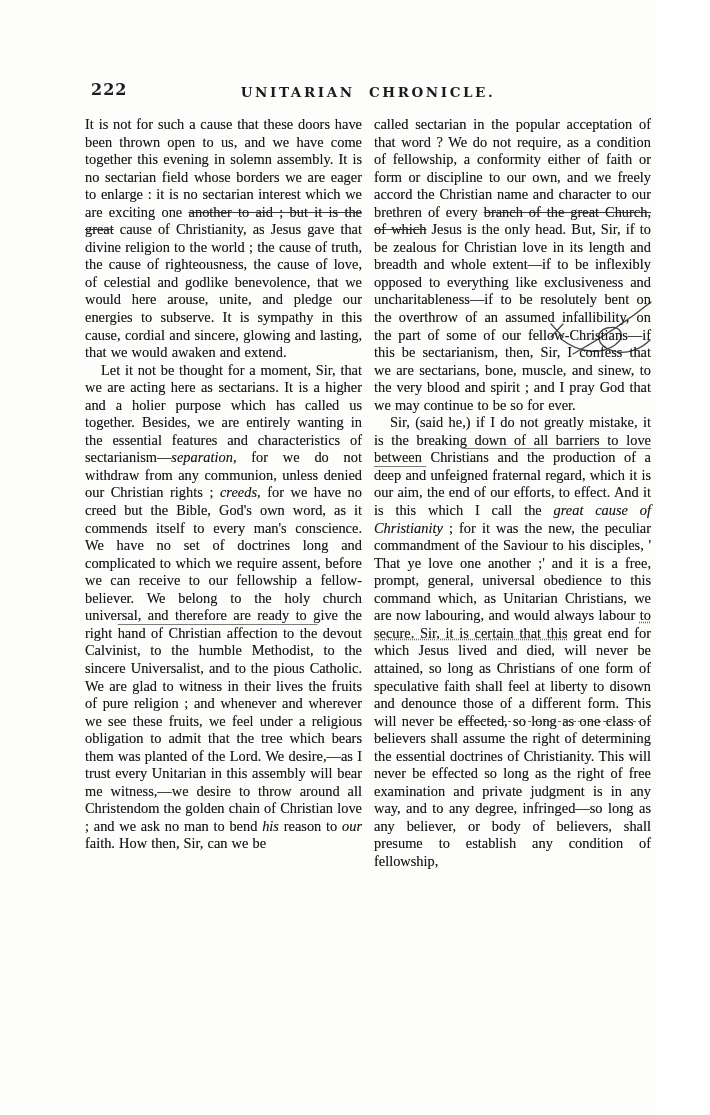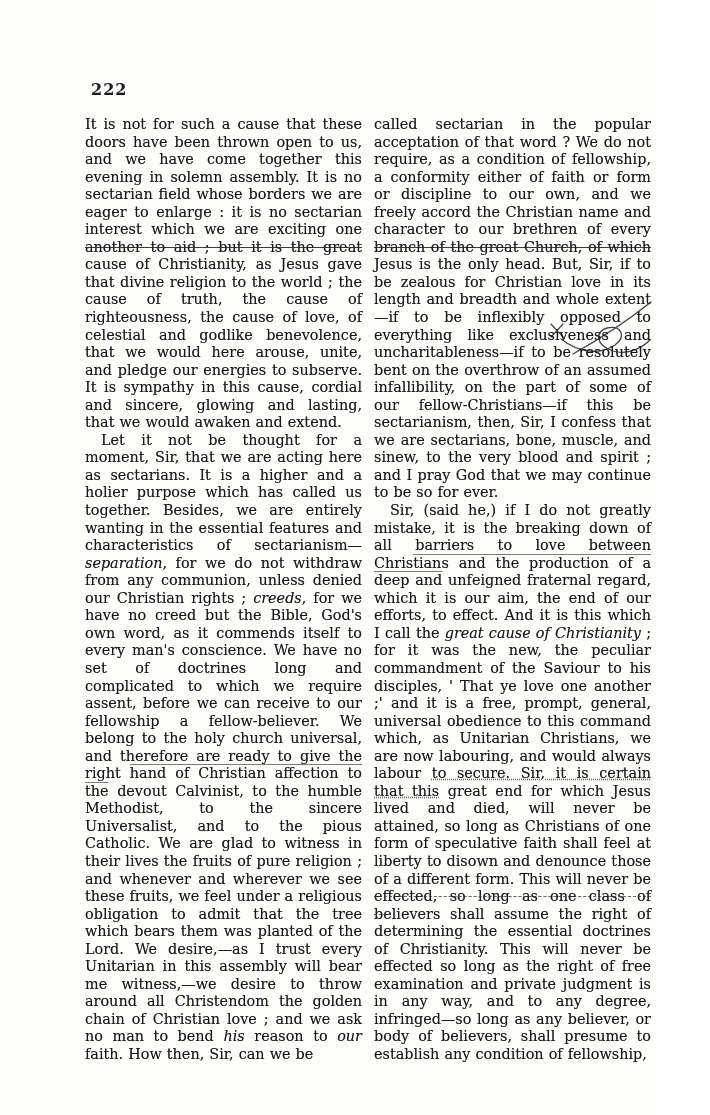--- a/index.html
+++ b/index.html
@@ -46,6 +46,7 @@
 
   <div class="pagenum">222</div>
 
+  <div class="header">UNITARIAN CHRONICLE.</div>
 
   <div class="columns">
     <div class="col">

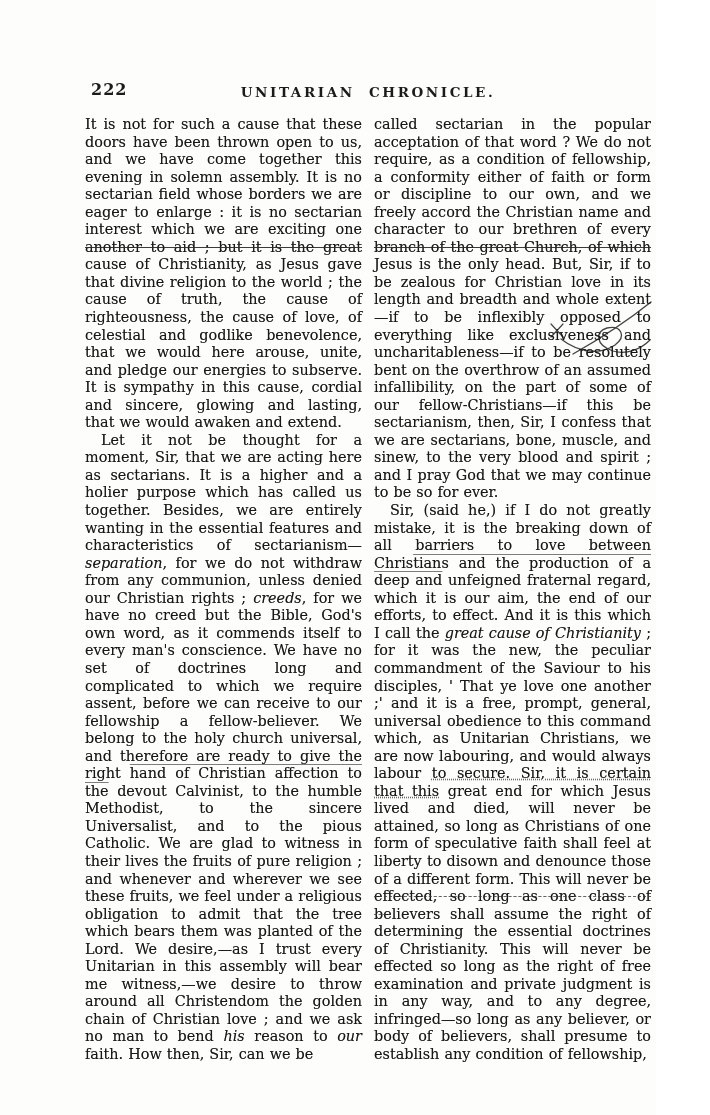--- a/index.html
+++ b/index.html
@@ -29,7 +29,7 @@
     hyphens: auto; -webkit-hyphens: auto;
     color: #181818; text-shadow: 0 0 0.3px rgba(10,10,10,0.45);
   }
-  .col p { margin: 0; }
+  .col p { margin: 0; font-family: Liberation Serif, serif; }
   .col p.indent { text-indent: 16px; }
   .em { font-style: italic; }
   

